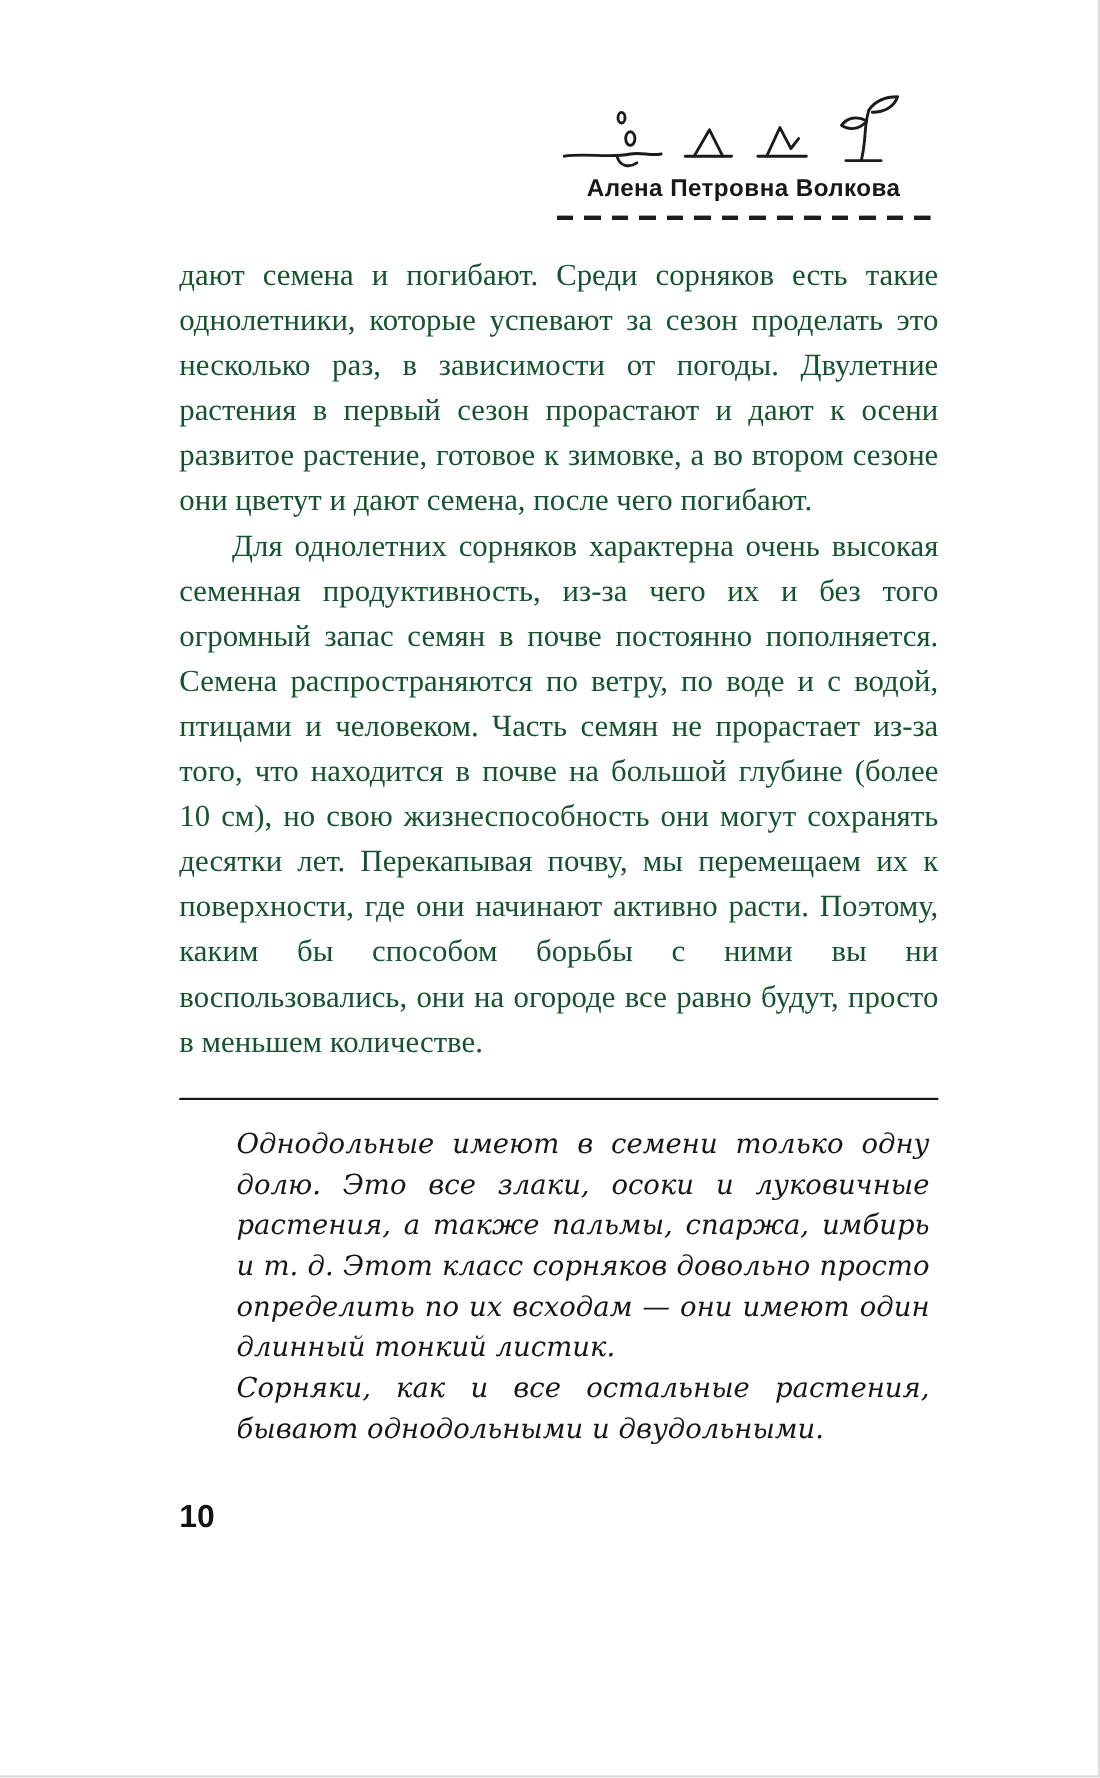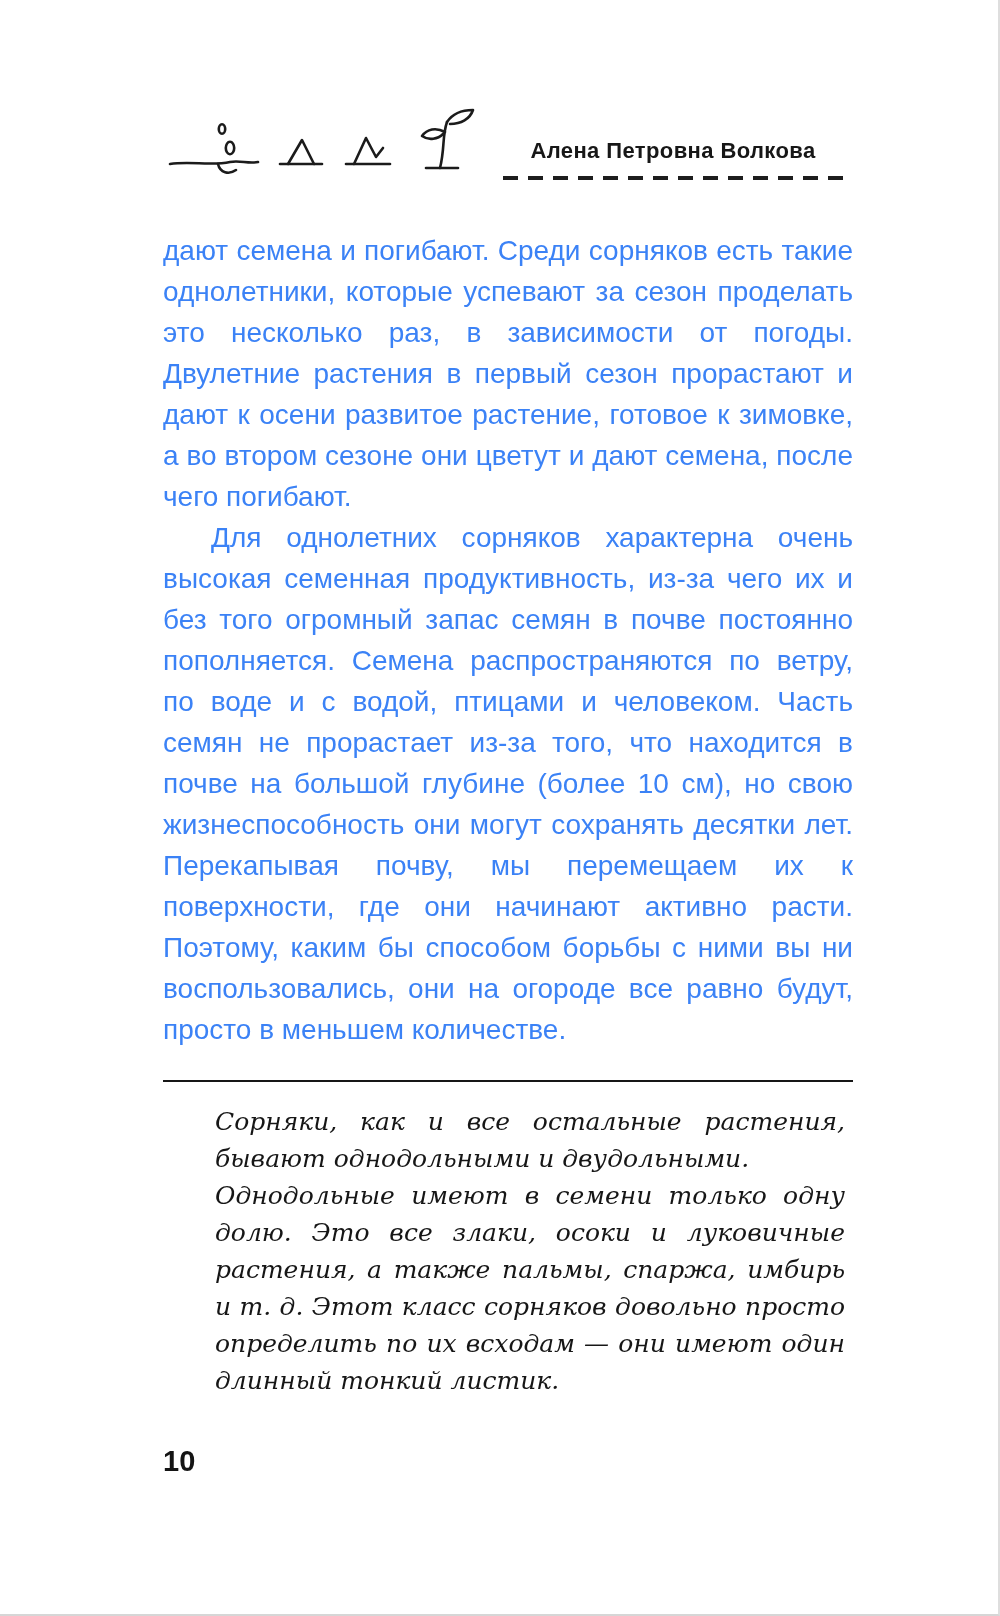--- a/index.html
+++ b/index.html
@@ -27,10 +27,11 @@
   .page-header {
     display: flex;
     align-items: flex-end;
-    justify-content: flex-start;
+    justify-content: center;
     margin-top: 106px;
     padding: 0 152px 0 168px;
     height: 74px;
+    flex-direction: column;
   }
   .sketches {
     flex: 0 0 auto;

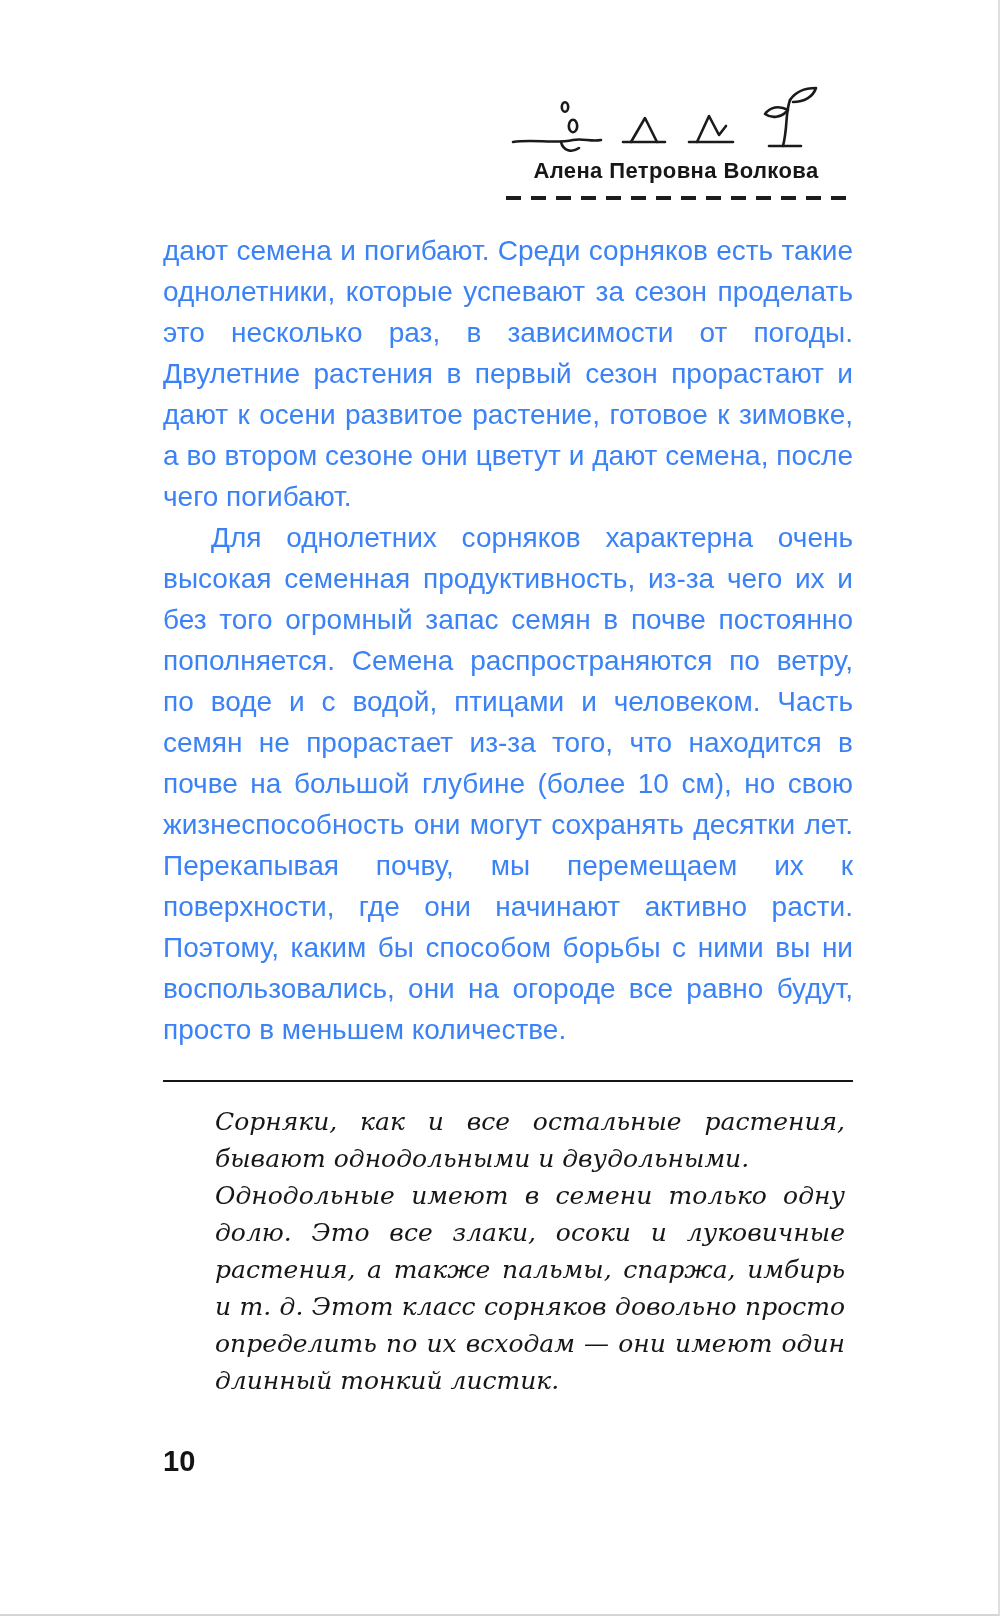--- a/index.html
+++ b/index.html
@@ -64,11 +64,11 @@
   
   .body-text {
     margin-top: 50px;
-    font-family: Liberation Sans, sans-serif;
+    font-family: Liberation Serif, serif;
     font-size: 28px;
     line-height: 41px;
     text-align: justify;
-    color: #3b82f6;
+    color: #14532d;
   }
   .body-text p { margin: 0; }
   .body-text p.indented { text-indent: 48px; }

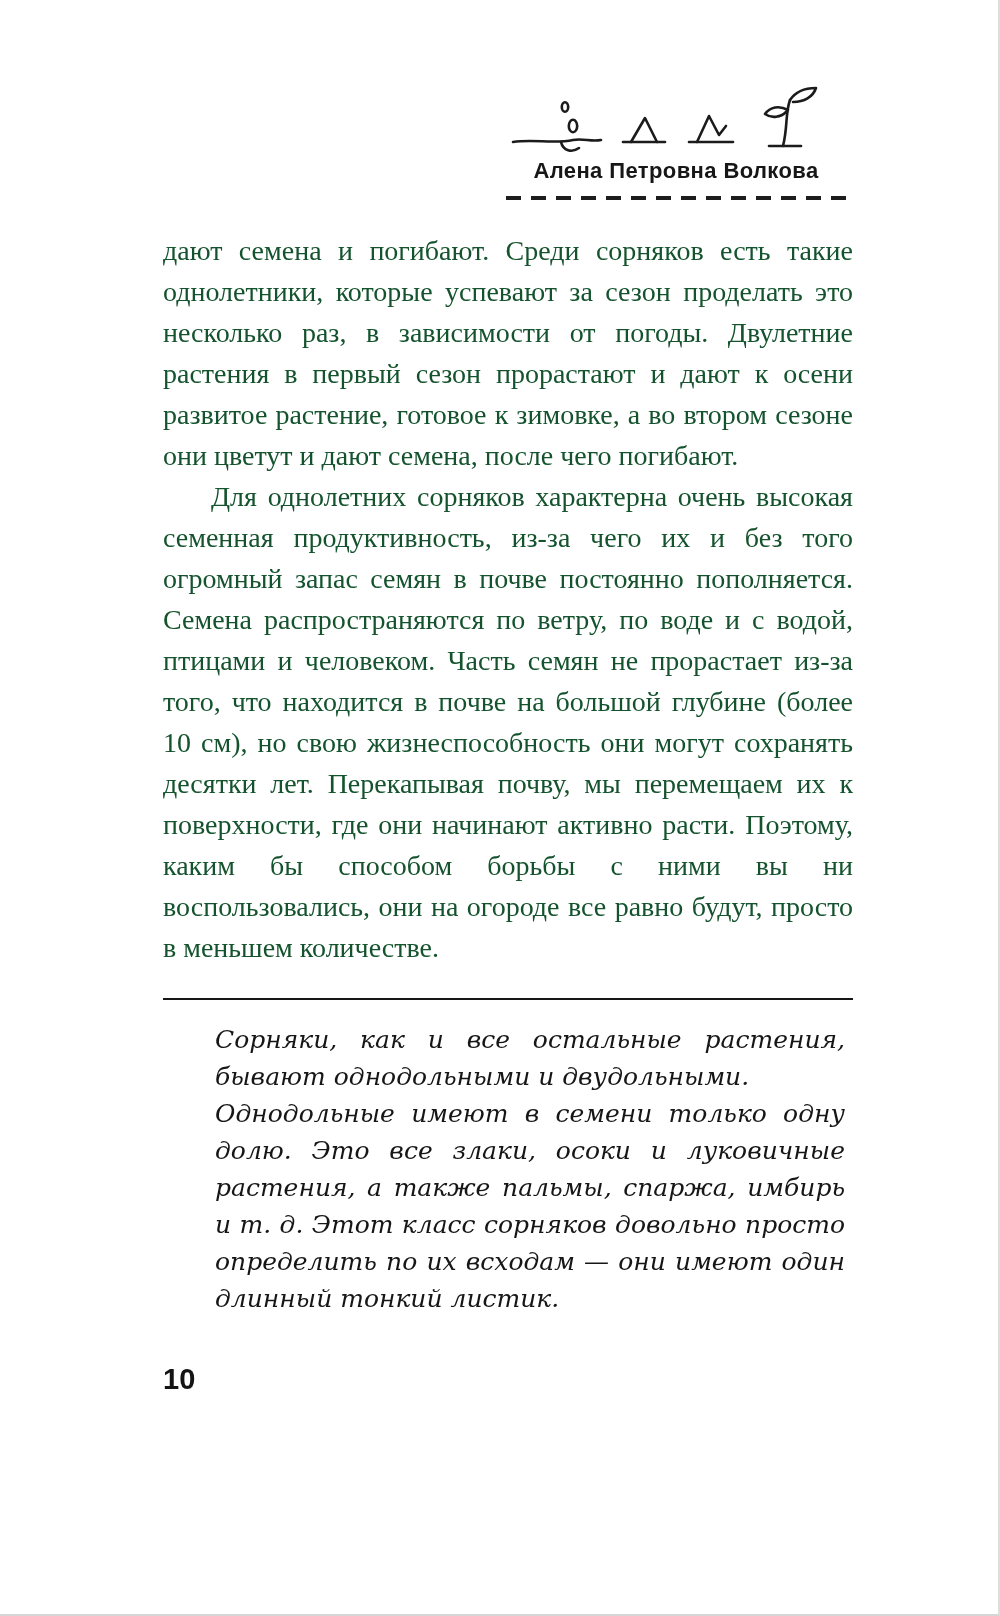--- a/index.html
+++ b/index.html
@@ -146,8 +146,8 @@
     <hr class="section-rule">
 
     <section class="note-block">
+      <p>Однодольные имеют в семени только одну долю. Это все злаки, осоки и луковичные растения, а также пальмы, спаржа, имбирь и т. д. Этот класс сорняков довольно просто определить по их всходам — они имеют один длинный тонкий листик.</p>
       <p>Сорняки, как и все остальные растения, бывают однодольными и двудольными.</p>
-      <p>Однодольные имеют в семени только одну долю. Это все злаки, осоки и луковичные растения, а также пальмы, спаржа, имбирь и т. д. Этот класс сорняков довольно просто определить по их всходам — они имеют один длинный тонкий листик.</p>
     </section>
 
     <div class="page-number">10</div>

